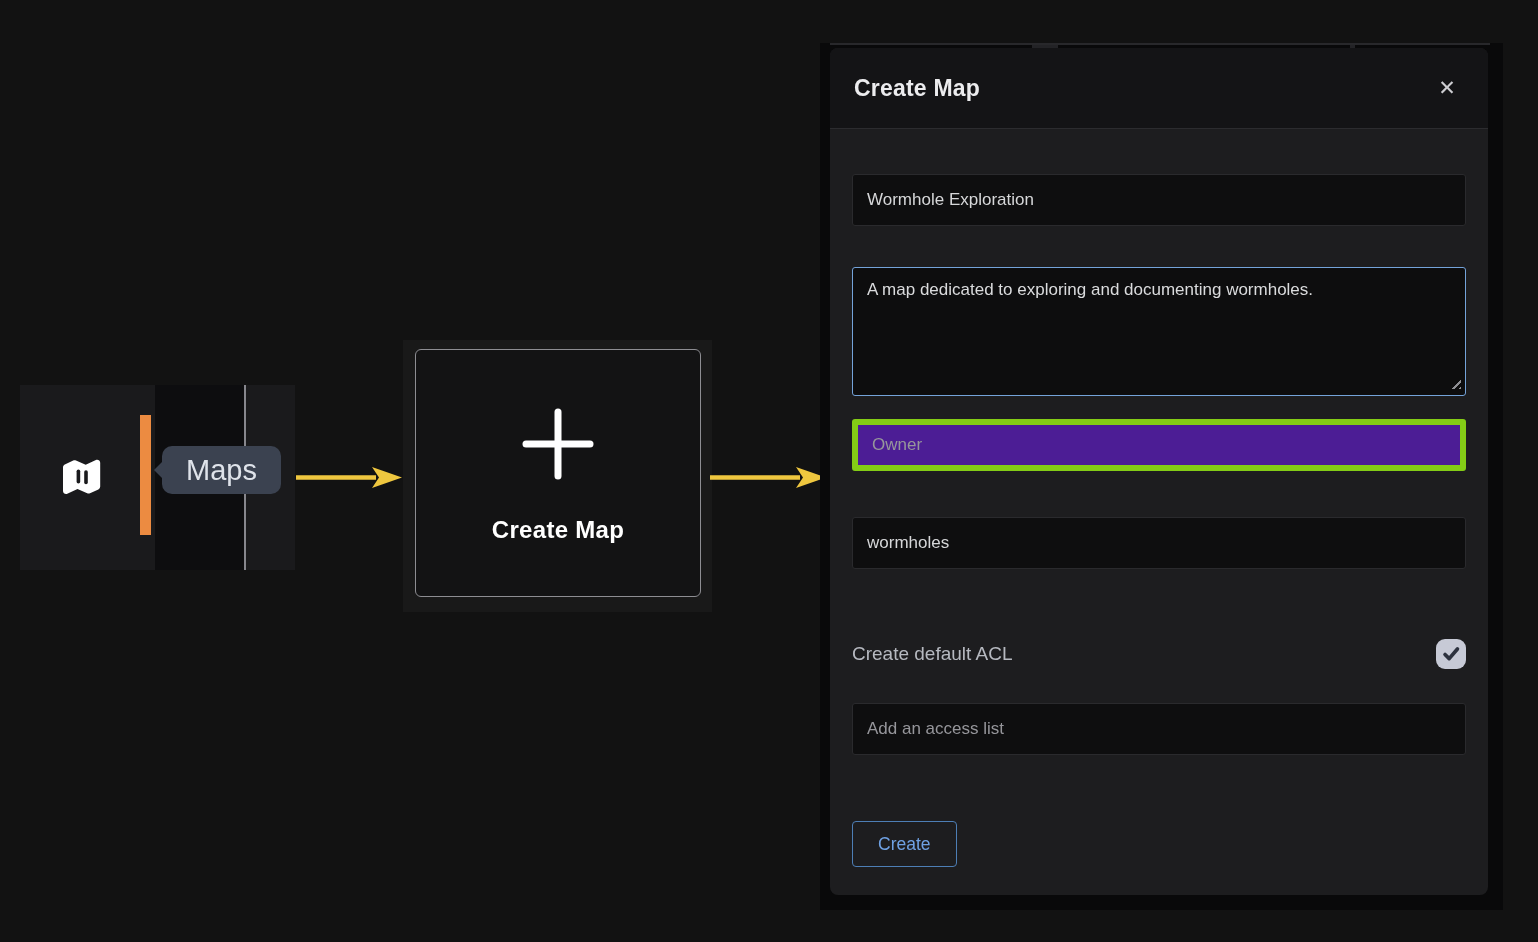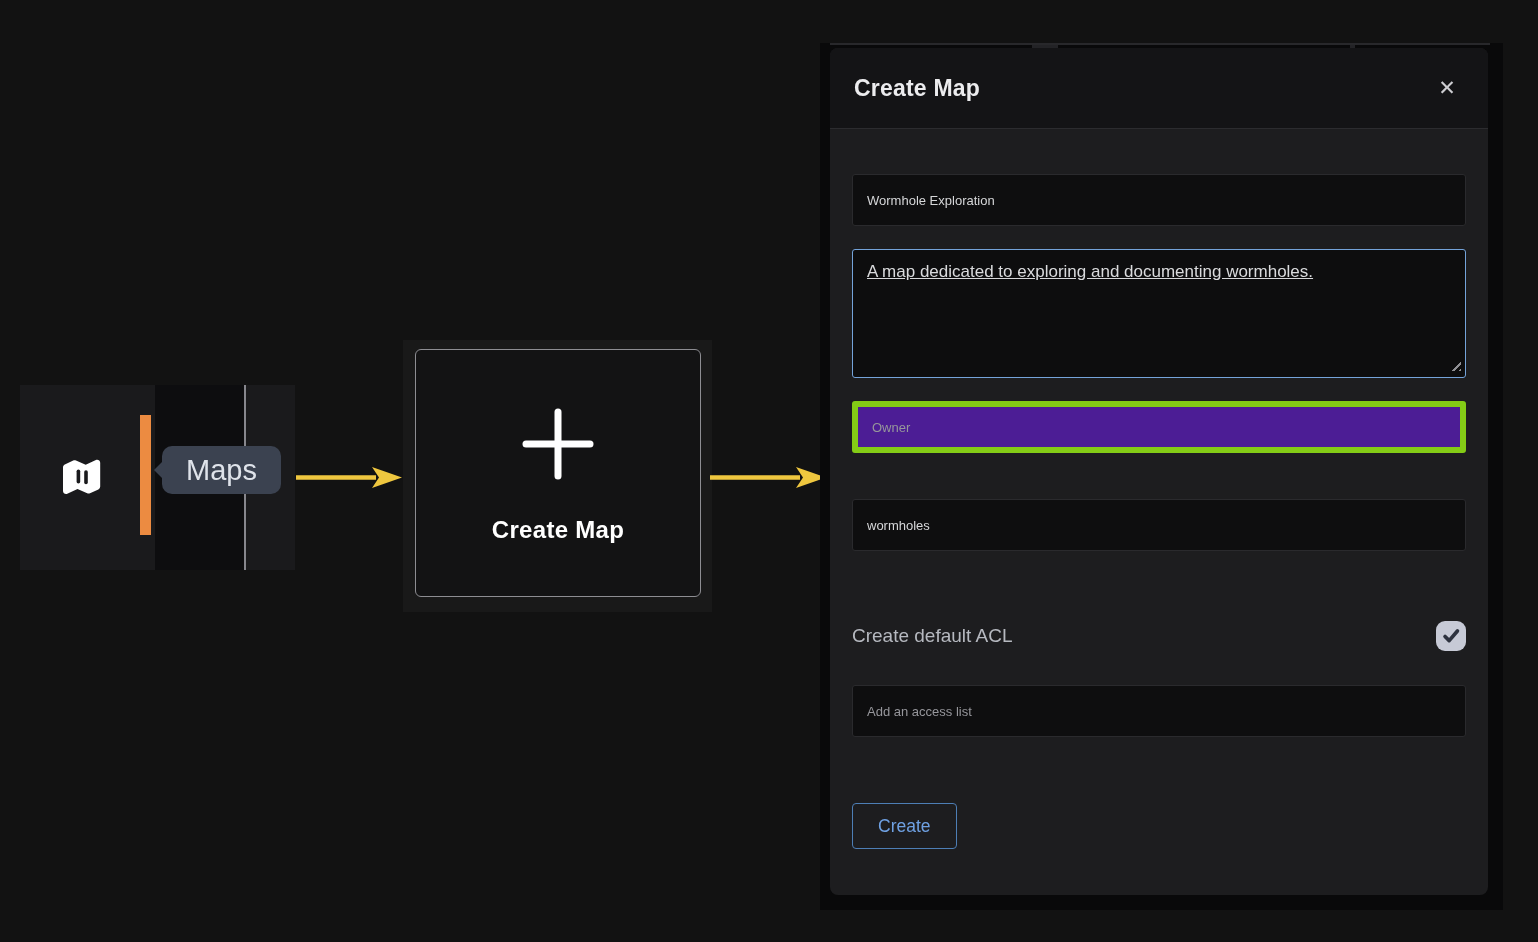--- a/index.html
+++ b/index.html
@@ -67,7 +67,7 @@
 
   .field {
     width:100%; height:52px; background:#0e0e0f; border:1px solid #2a2a2d; border-radius:3px;
-    color:#d6d7d9; font-size:13px; padding:0 14px; font-family:"Liberation Sans", sans-serif;
+    color:#d6d7d9; font-size:17px; padding:0 14px; font-family:"Liberation Sans", sans-serif;
     display:block; outline:none;
   }
   .field::placeholder { color:#96969b; opacity:1; }

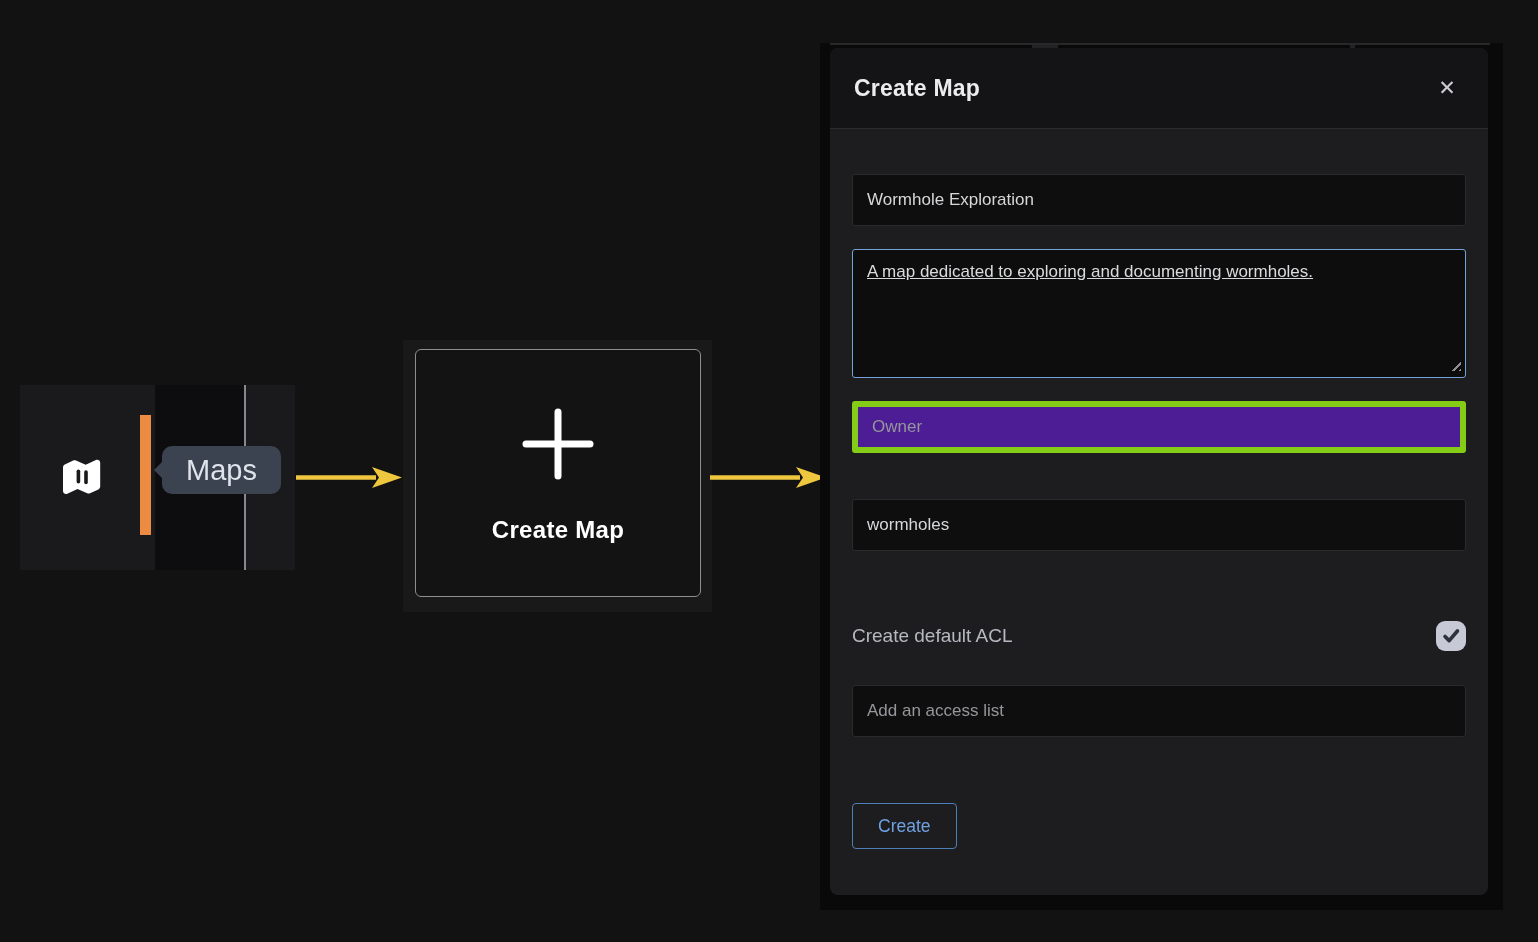--- a/index.html
+++ b/index.html
@@ -73,7 +73,7 @@
   .field::placeholder { color:#96969b; opacity:1; }
   .name-field { margin-top:45px; }
 
-  .ta-wrap { position:relative; margin-top:23px;text-decoration:underline; }
+  .ta-wrap { position:relative; margin-top:41px; }
   .desc-field {
     width:100%; height:129px; background:#0d0d0e; border:1.5px solid #74a3d9; border-radius:3px;
     color:#dadbdd; font-size:17px; padding:11px 14px; resize:none; outline:none;

